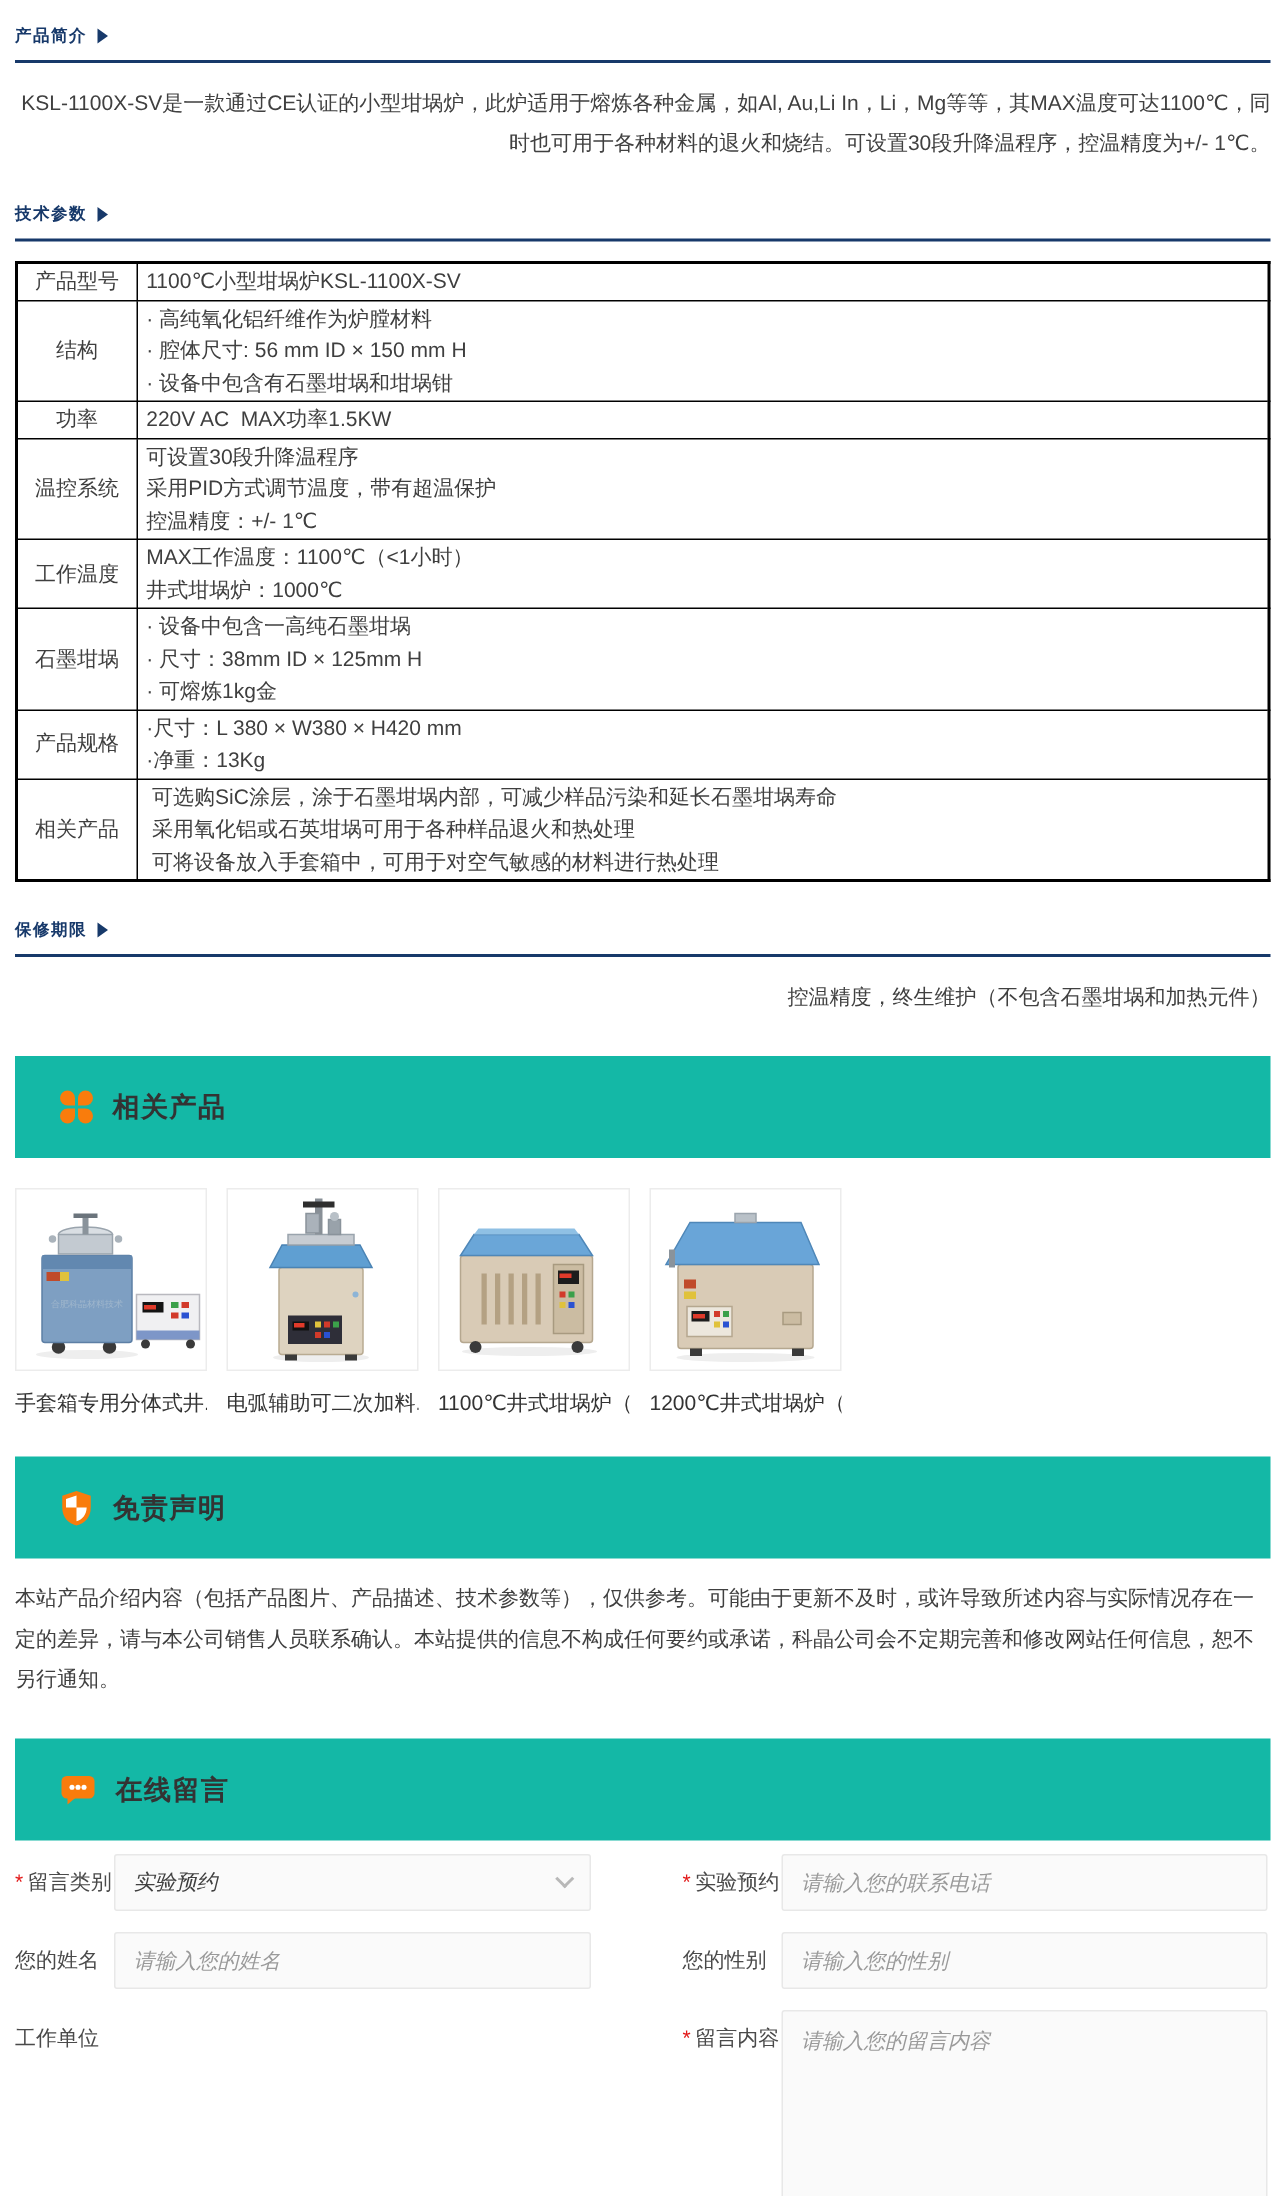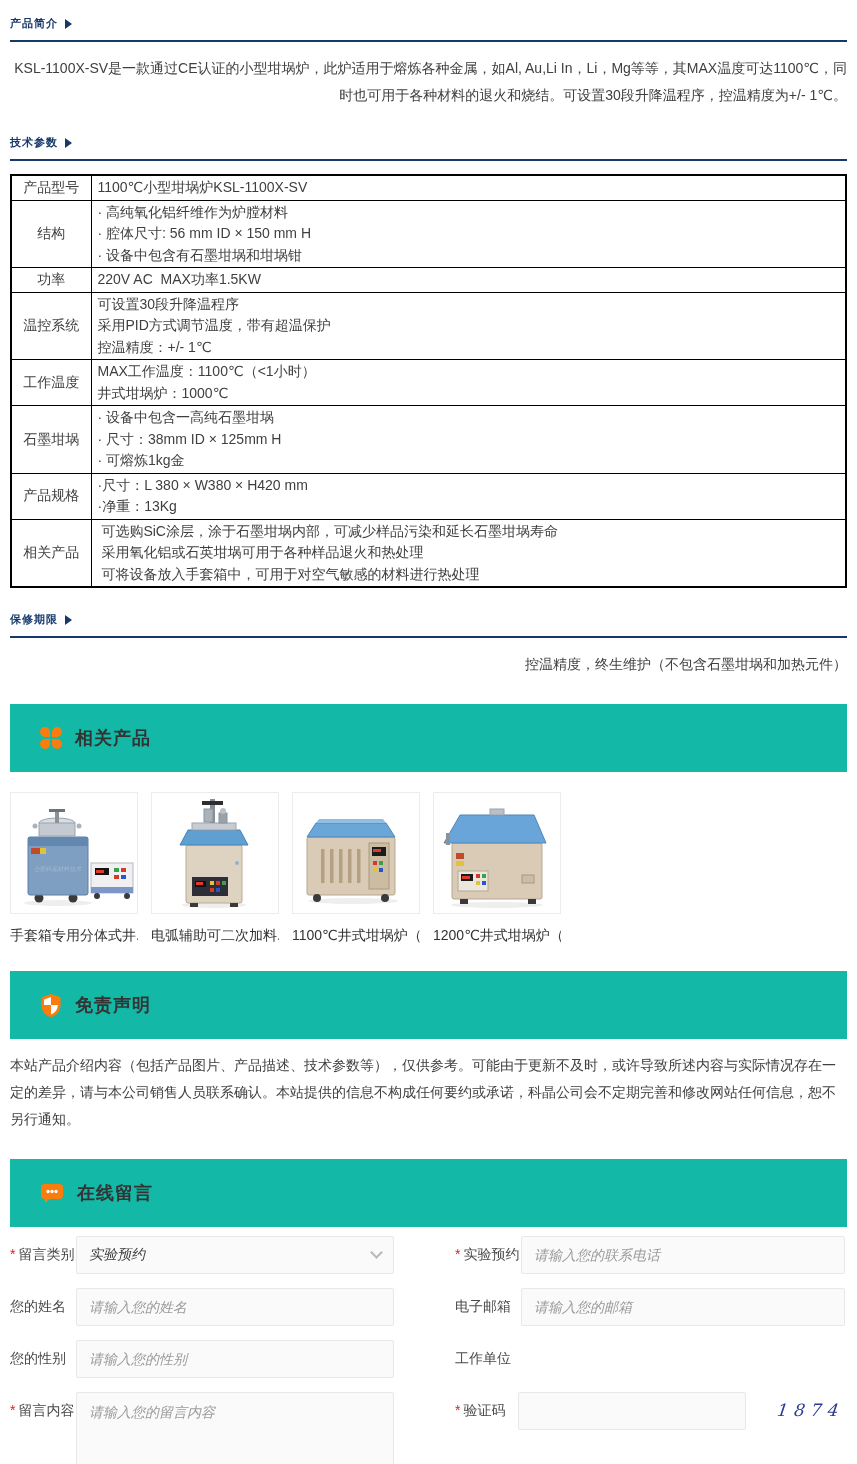--- a/index.html
+++ b/index.html
@@ -336,12 +336,6 @@
         </span>
       <div class="fctl"><input class="inp" type="text" placeholder="请输入您的姓名" style=""></div>
     </div>
-    <div class="frow">
-      <span class="flabel">
-          <span>电子邮箱</span>
-        </span>
-      <div class="fctl"><input class="inp" type="text" placeholder="请输入您的邮箱" style=""></div>
-    </div>
 
     <div class="frow">
       <span class="flabel">

